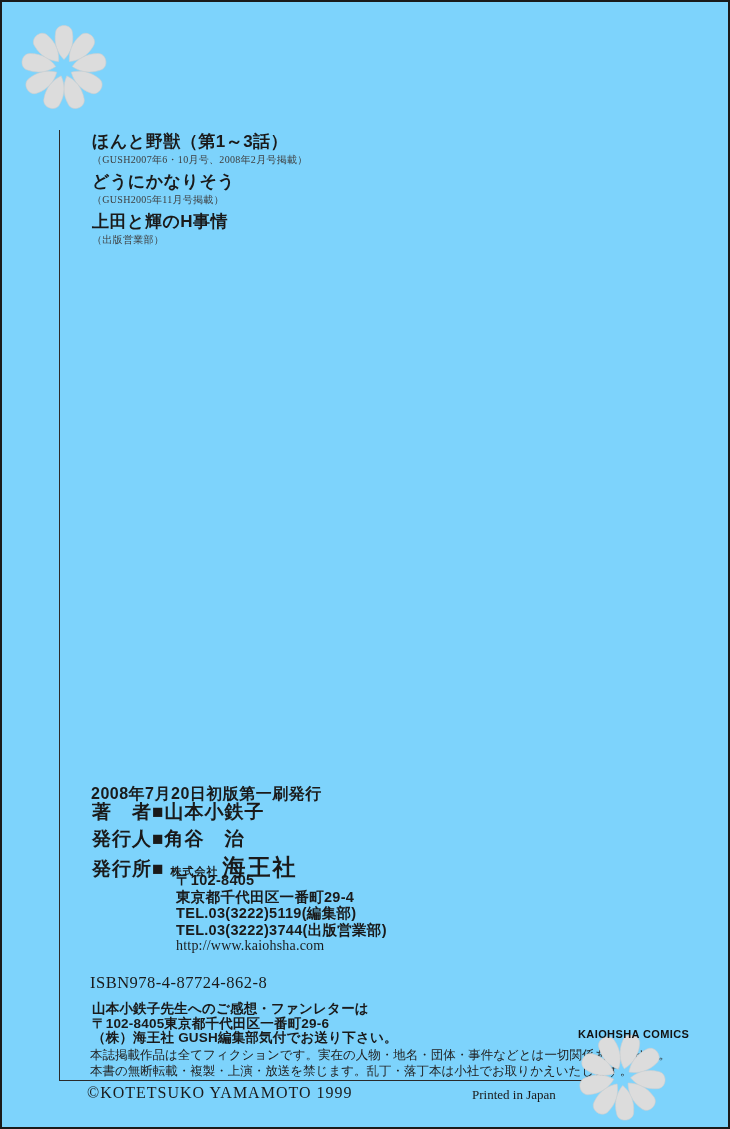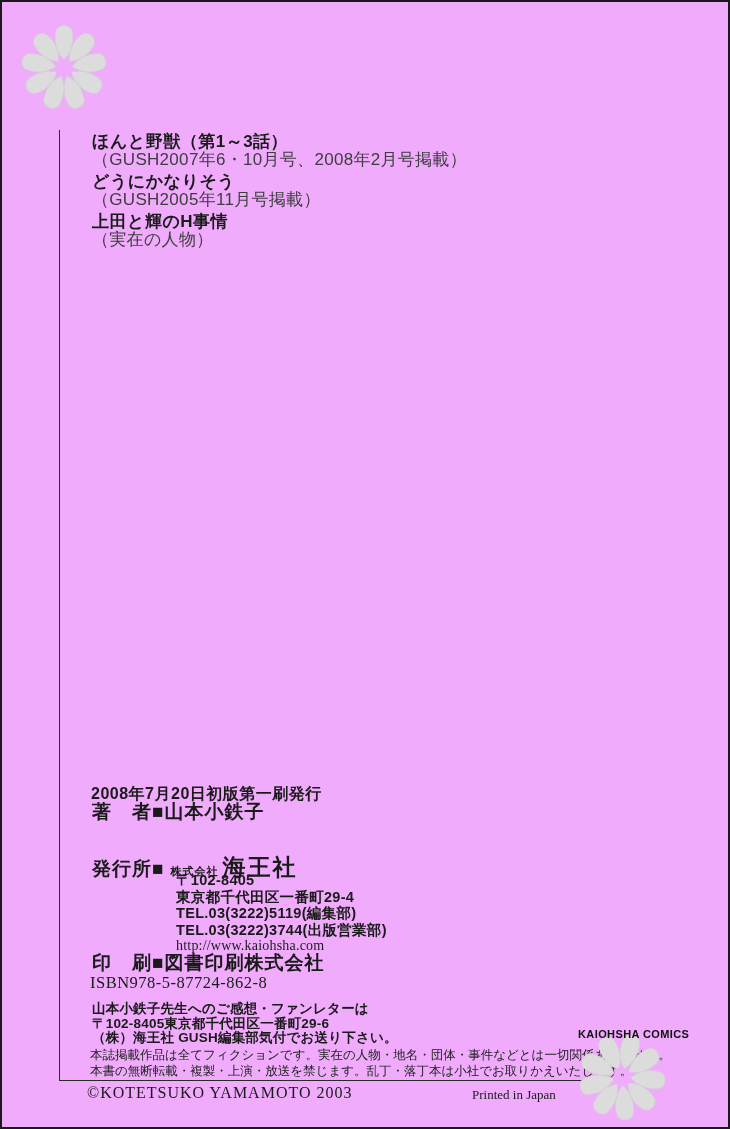--- a/index.html
+++ b/index.html
@@ -7,7 +7,7 @@
     position:relative;
     width:730px; height:1129px;
     box-sizing:border-box;
-    background:#f0abfc;
+    background:#7dd3fc;
     border:2px solid #1a1a1a;
     overflow:hidden;
     font-family:"Liberation Sans", sans-serif;

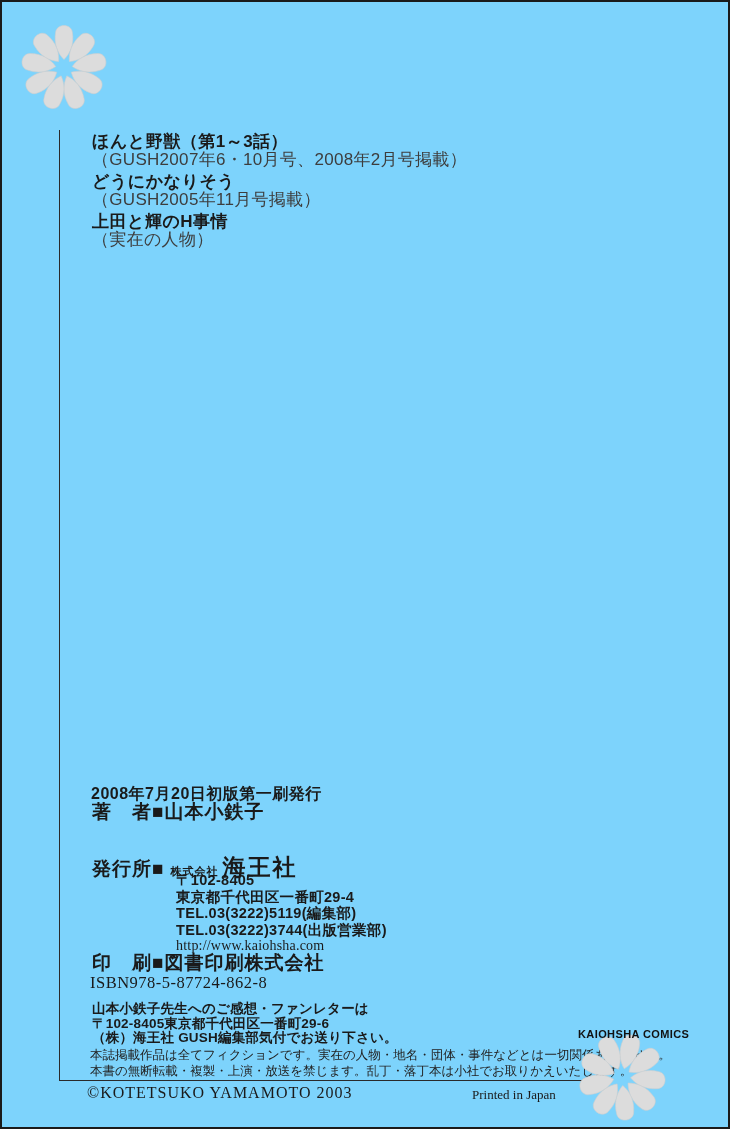--- a/index.html
+++ b/index.html
@@ -33,7 +33,7 @@
   
   .toc { position:absolute; left:90px; top:130px; }
   .toc-title { font-size:17px; font-weight:bold; line-height:20px; letter-spacing:0.5px; }
-  .toc-note  { font-size:17px; line-height:16px; color:#3d3d3d; margin-bottom:4px; letter-spacing:0.3px; }
+  .toc-note  { font-size:10px; line-height:16px; color:#3d3d3d; margin-bottom:4px; letter-spacing:0.3px;font-family:Liberation Serif, serif; }
 
   
   .book-title {

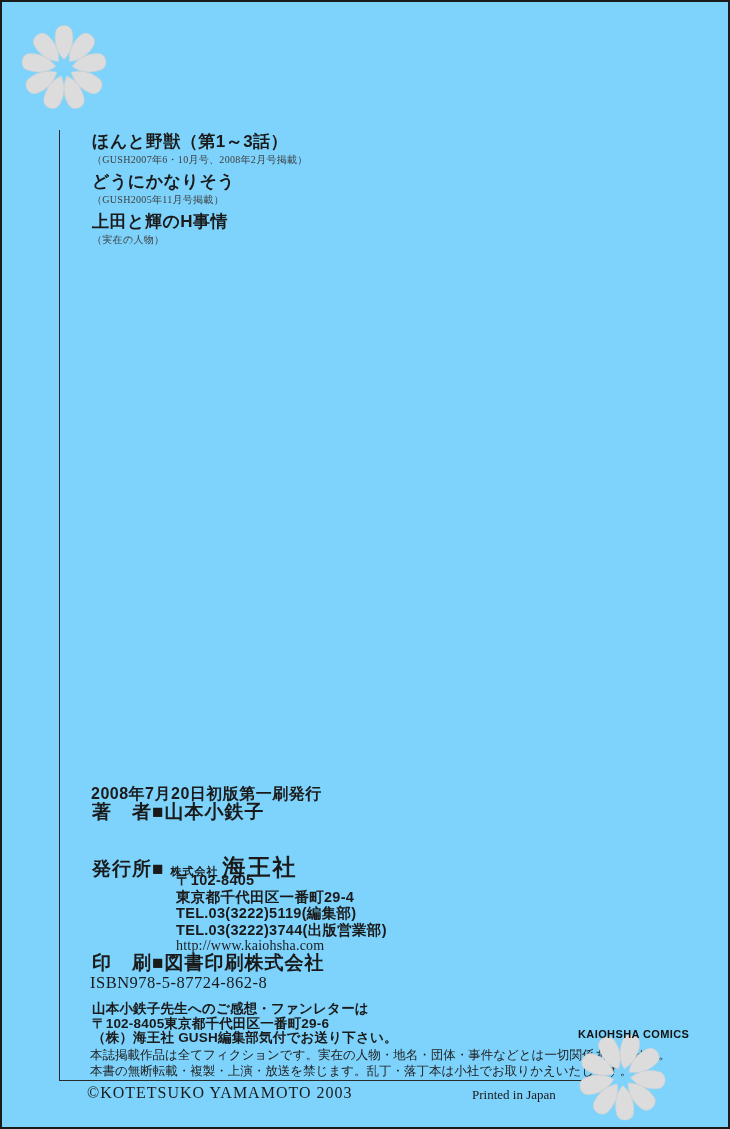--- a/index.html
+++ b/index.html
@@ -105,7 +105,7 @@
     <div class="toc-title">どうにかなりそう</div>
     <div class="toc-note">（GUSH2005年11月号掲載）</div>
     <div class="toc-title">上田と輝のH事情</div>
-    <div class="toc-note">（実在の人物）</div>
+    <div class="toc-note">（出版営業部）</div>
   </div>
 
   <div class="edition">2008年7月20日初版第一刷発行</div>

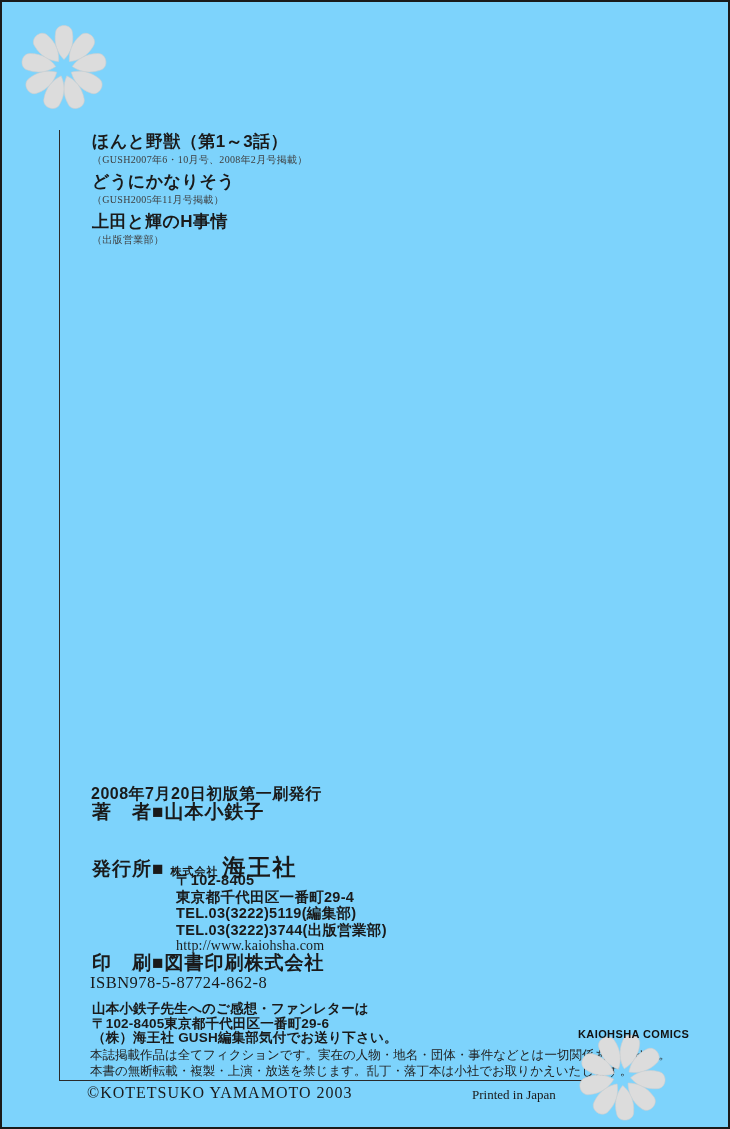--- a/index.html
+++ b/index.html
@@ -113,6 +113,9 @@
   <div class="credit-row credit-author">
     <span>著　者■</span><span>山本小鉄子</span>
   </div>
+  <div class="credit-row credit-pubperson">
+    <span>発行人■</span><span>角谷　治</span>
+  </div>
   <div class="credit-row credit-pubco">
     <span>発行所■</span><span class="pub-prefix">株式会社</span><span class="pub-name">海王社</span>
   </div>

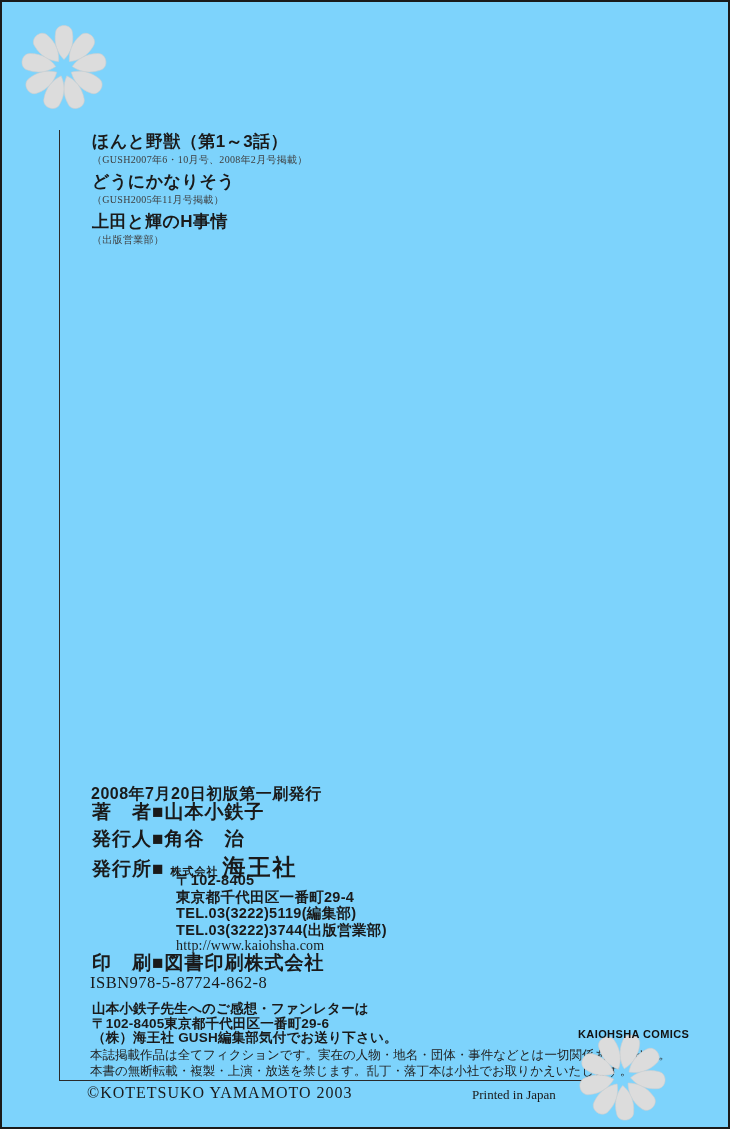--- a/index.html
+++ b/index.html
@@ -128,9 +128,6 @@
     <div class="url-line">http://www.kaiohsha.com</div>
   </div>
 
-  <div class="credit-printer">
-    <span>印　刷■</span><span>図書印刷株式会社</span>
-  </div>
   <div class="isbn">ISBN978-5-87724-862-8</div>
 
   <div class="fanletter">

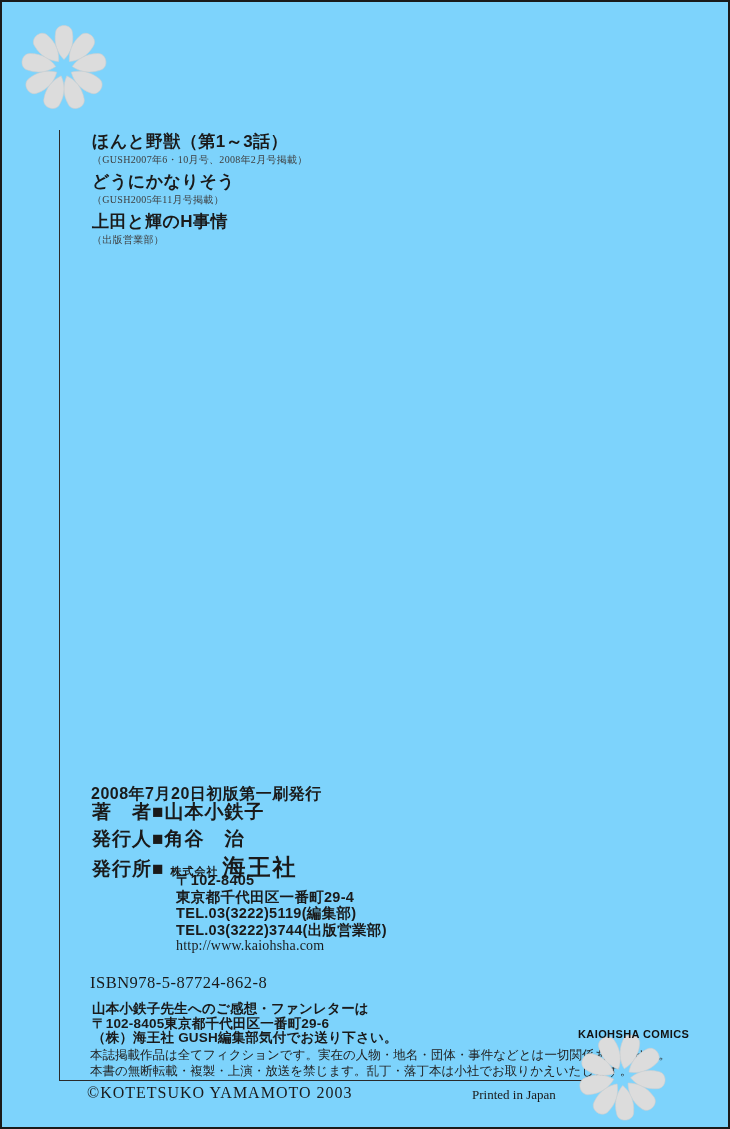--- a/index.html
+++ b/index.html
@@ -128,7 +128,7 @@
     <div class="url-line">http://www.kaiohsha.com</div>
   </div>
 
-  <div class="isbn">ISBN978-5-87724-862-8</div>
+  <div class="isbn">ISBN978-4-87724-862-8</div>
 
   <div class="fanletter">
     <div>山本小鉄子先生へのご感想・ファンレターは</div>

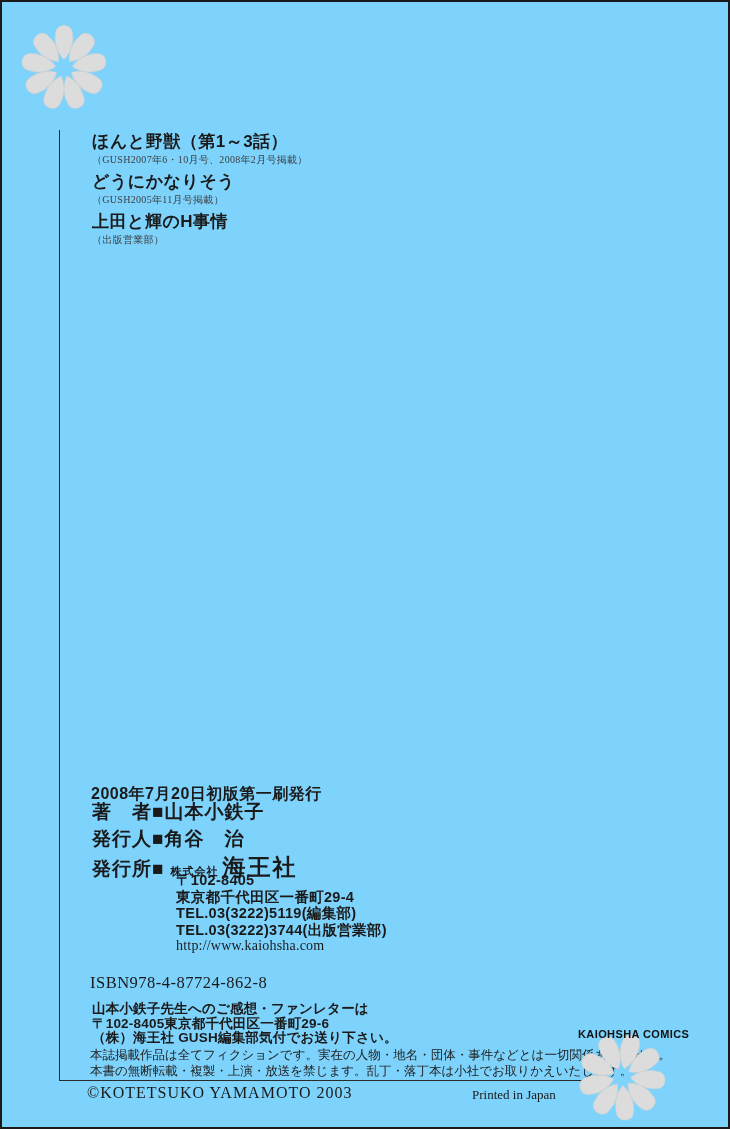--- a/index.html
+++ b/index.html
@@ -143,7 +143,7 @@
 
   <div class="hrule"></div>
 
-  <div class="copyright">©KOTETSUKO YAMAMOTO 2003</div>
+  <div class="copyright">©KOTETSUKO YAMAMOTO 1999</div>
   <div class="printed">Printed in Japan</div>
 
   <svg class="flower flower-bottomright" viewBox="-60 -60 120 120">

